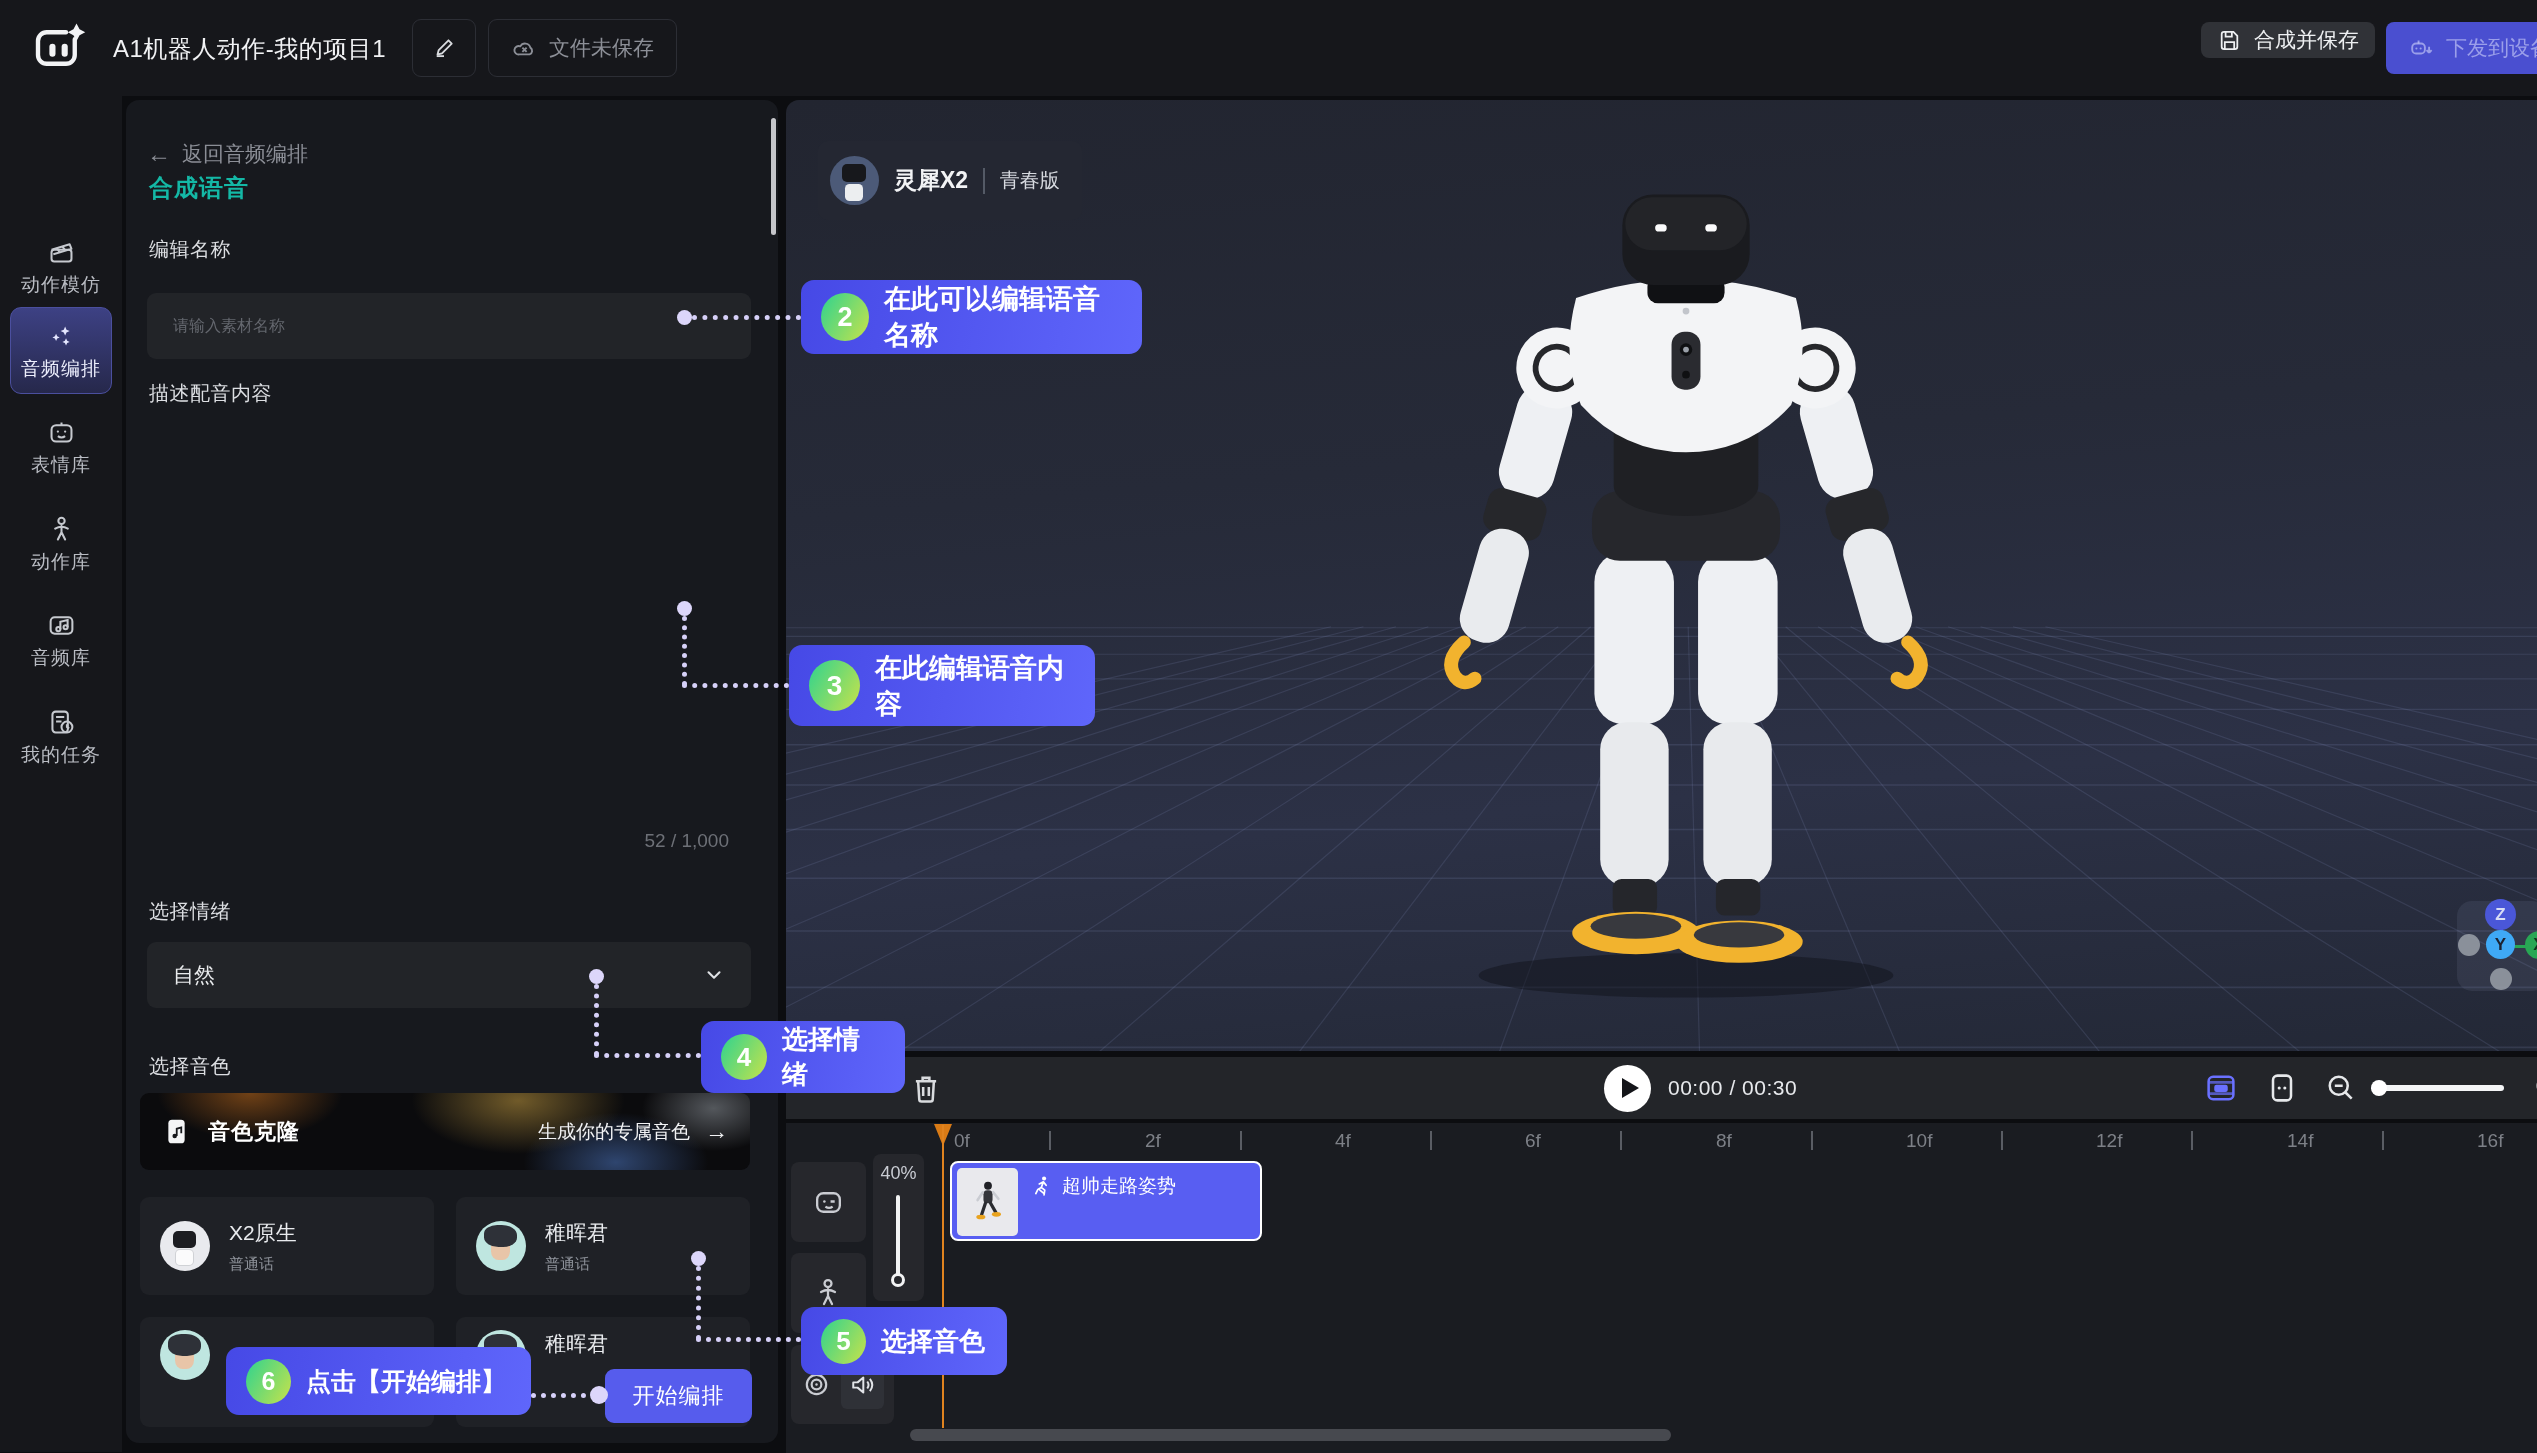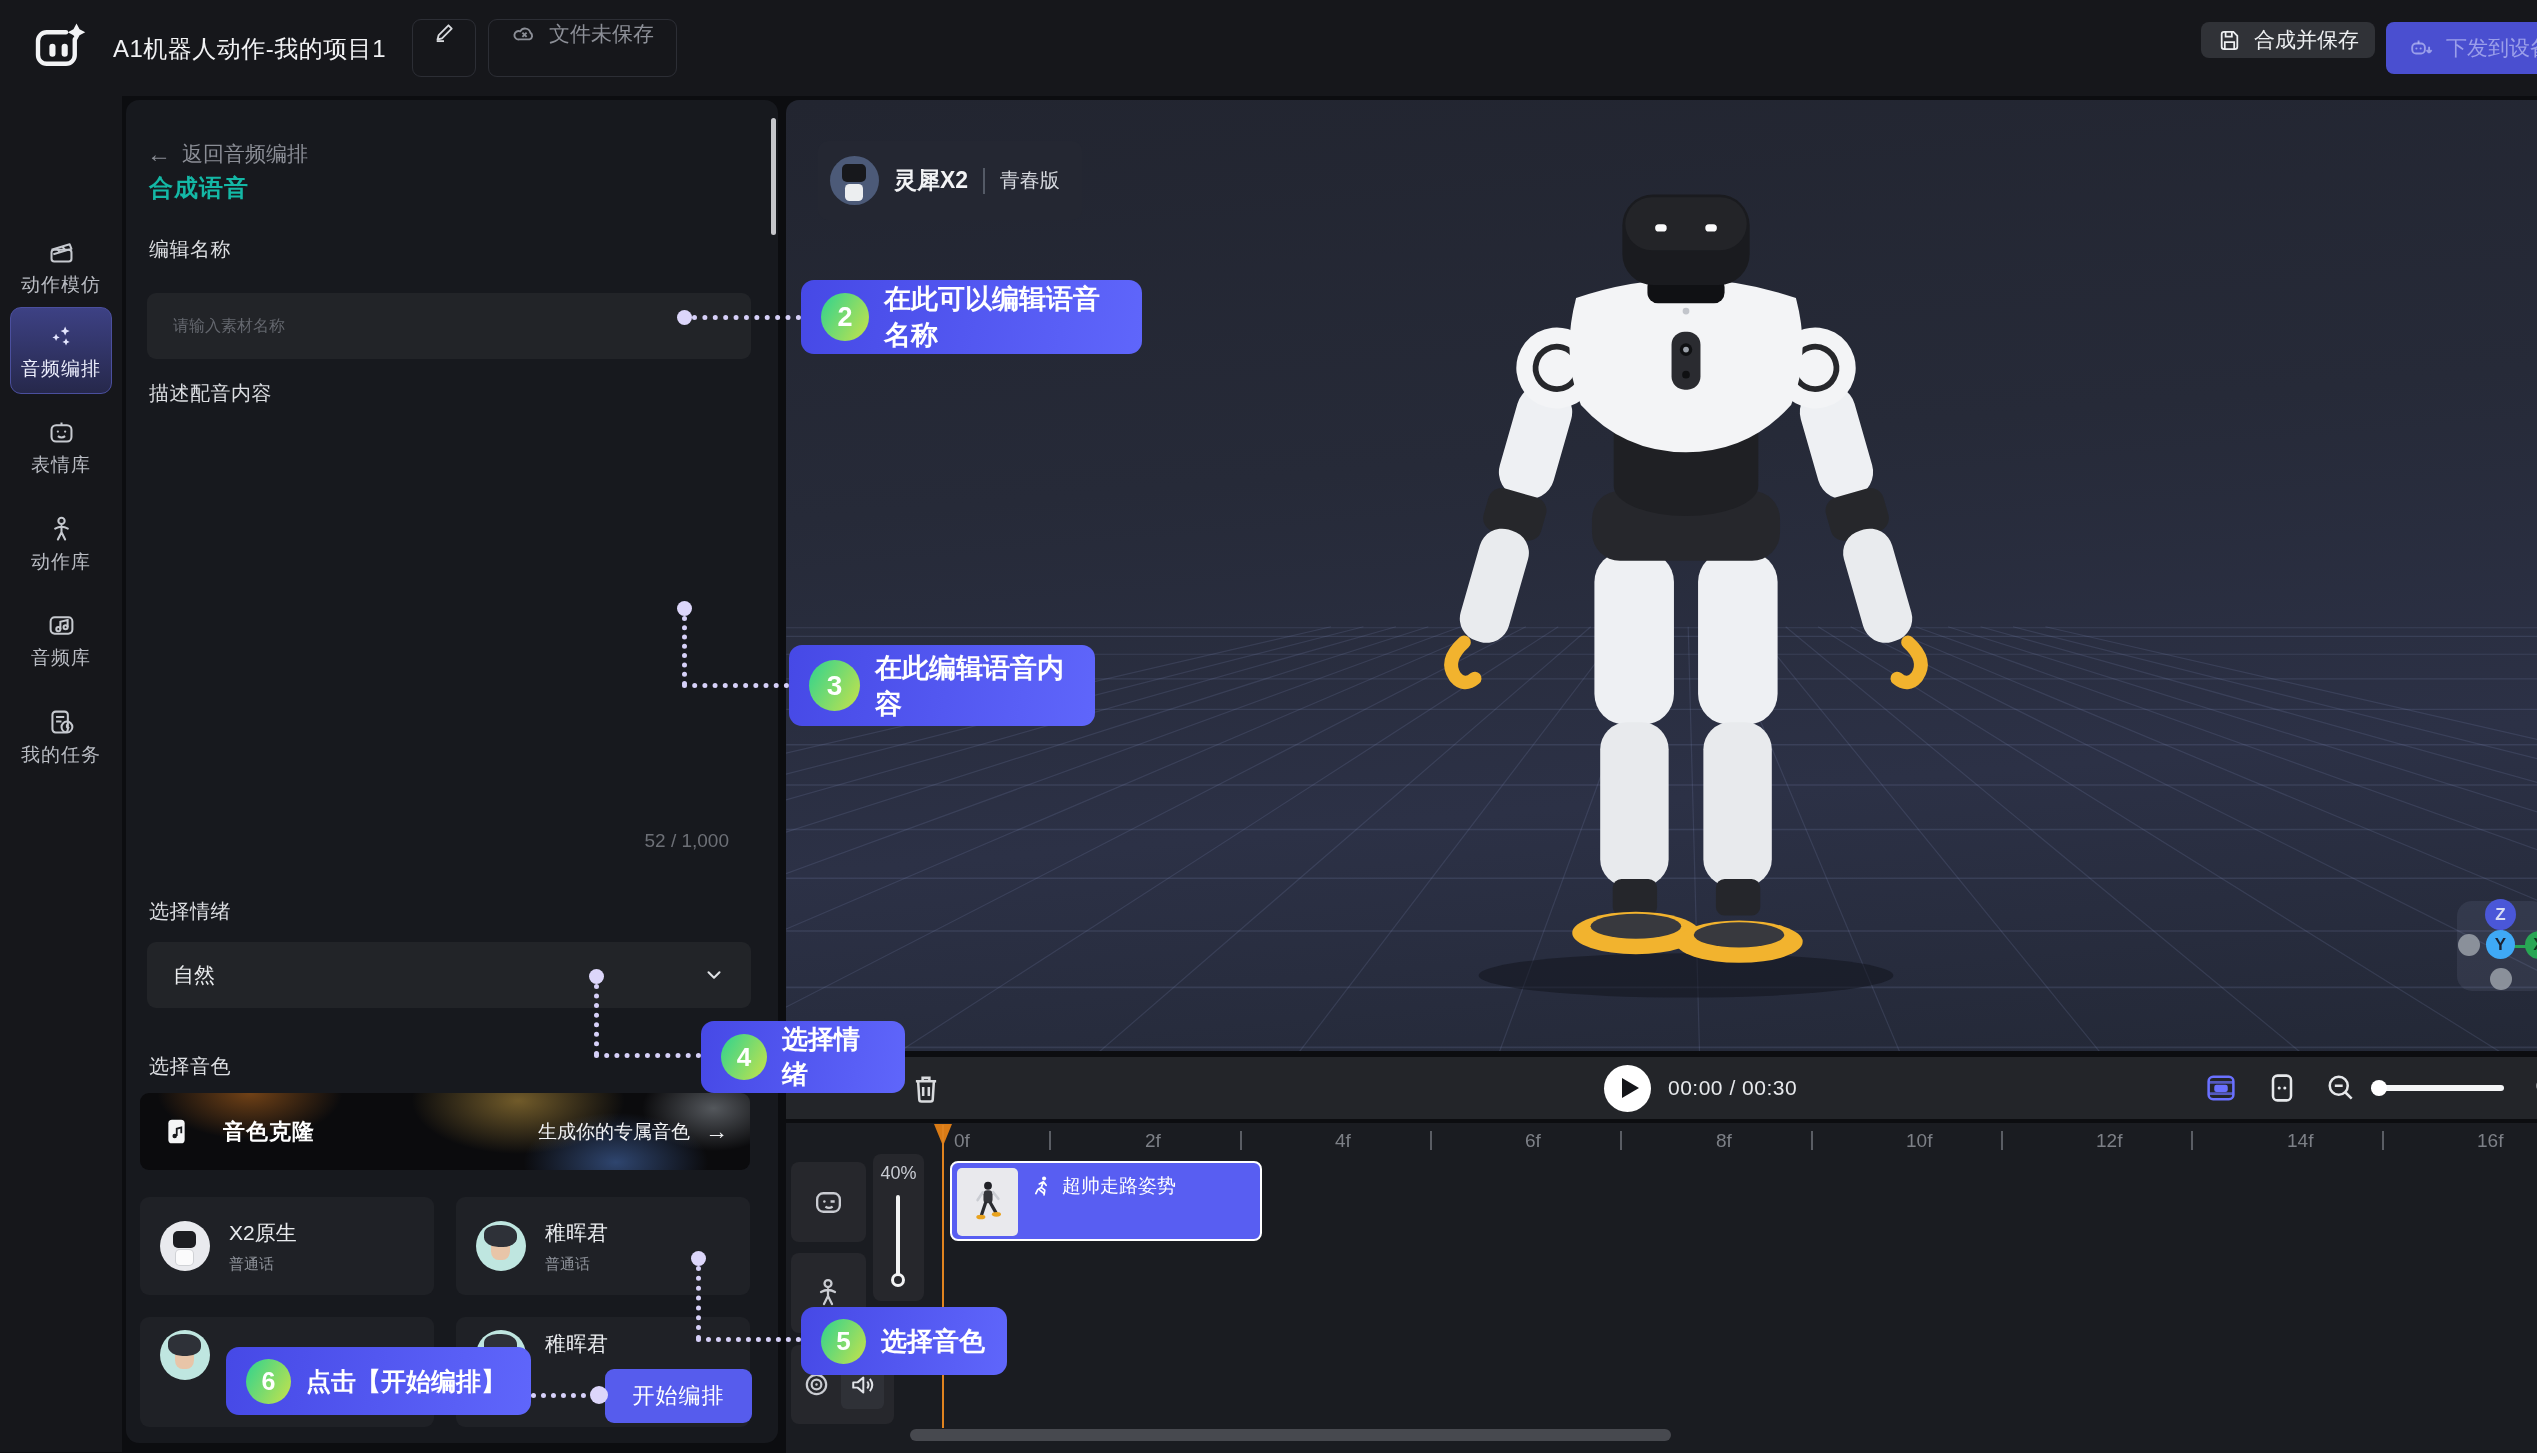--- a/index.html
+++ b/index.html
@@ -12,7 +12,7 @@
   .logo { position:absolute; left:31px; top:20px; width:56px; height:56px; }
   .app-title { position:absolute; left:113px; top:33px; font-size:24px; color:#f1f2f4; font-weight:500; letter-spacing:0.5px; }
   .tb-btn { position:absolute; top:19px; height:58px; border:1px solid #2c2e35; border-radius:9px;
-            display:flex; justify-content:center; gap:11px; color:#8c8f97; font-size:21px; }
+            display:flex; align-items:center; justify-content:center; gap:11px; color:#8c8f97; font-size:21px; }
   .tb-edit { left:412px; width:64px; }
   .tb-file { left:488px; width:189px; }
   .tb-save { position:absolute; left:2201px; top:22px; width:174px; height:36px; background:#303237; border-radius:8px;

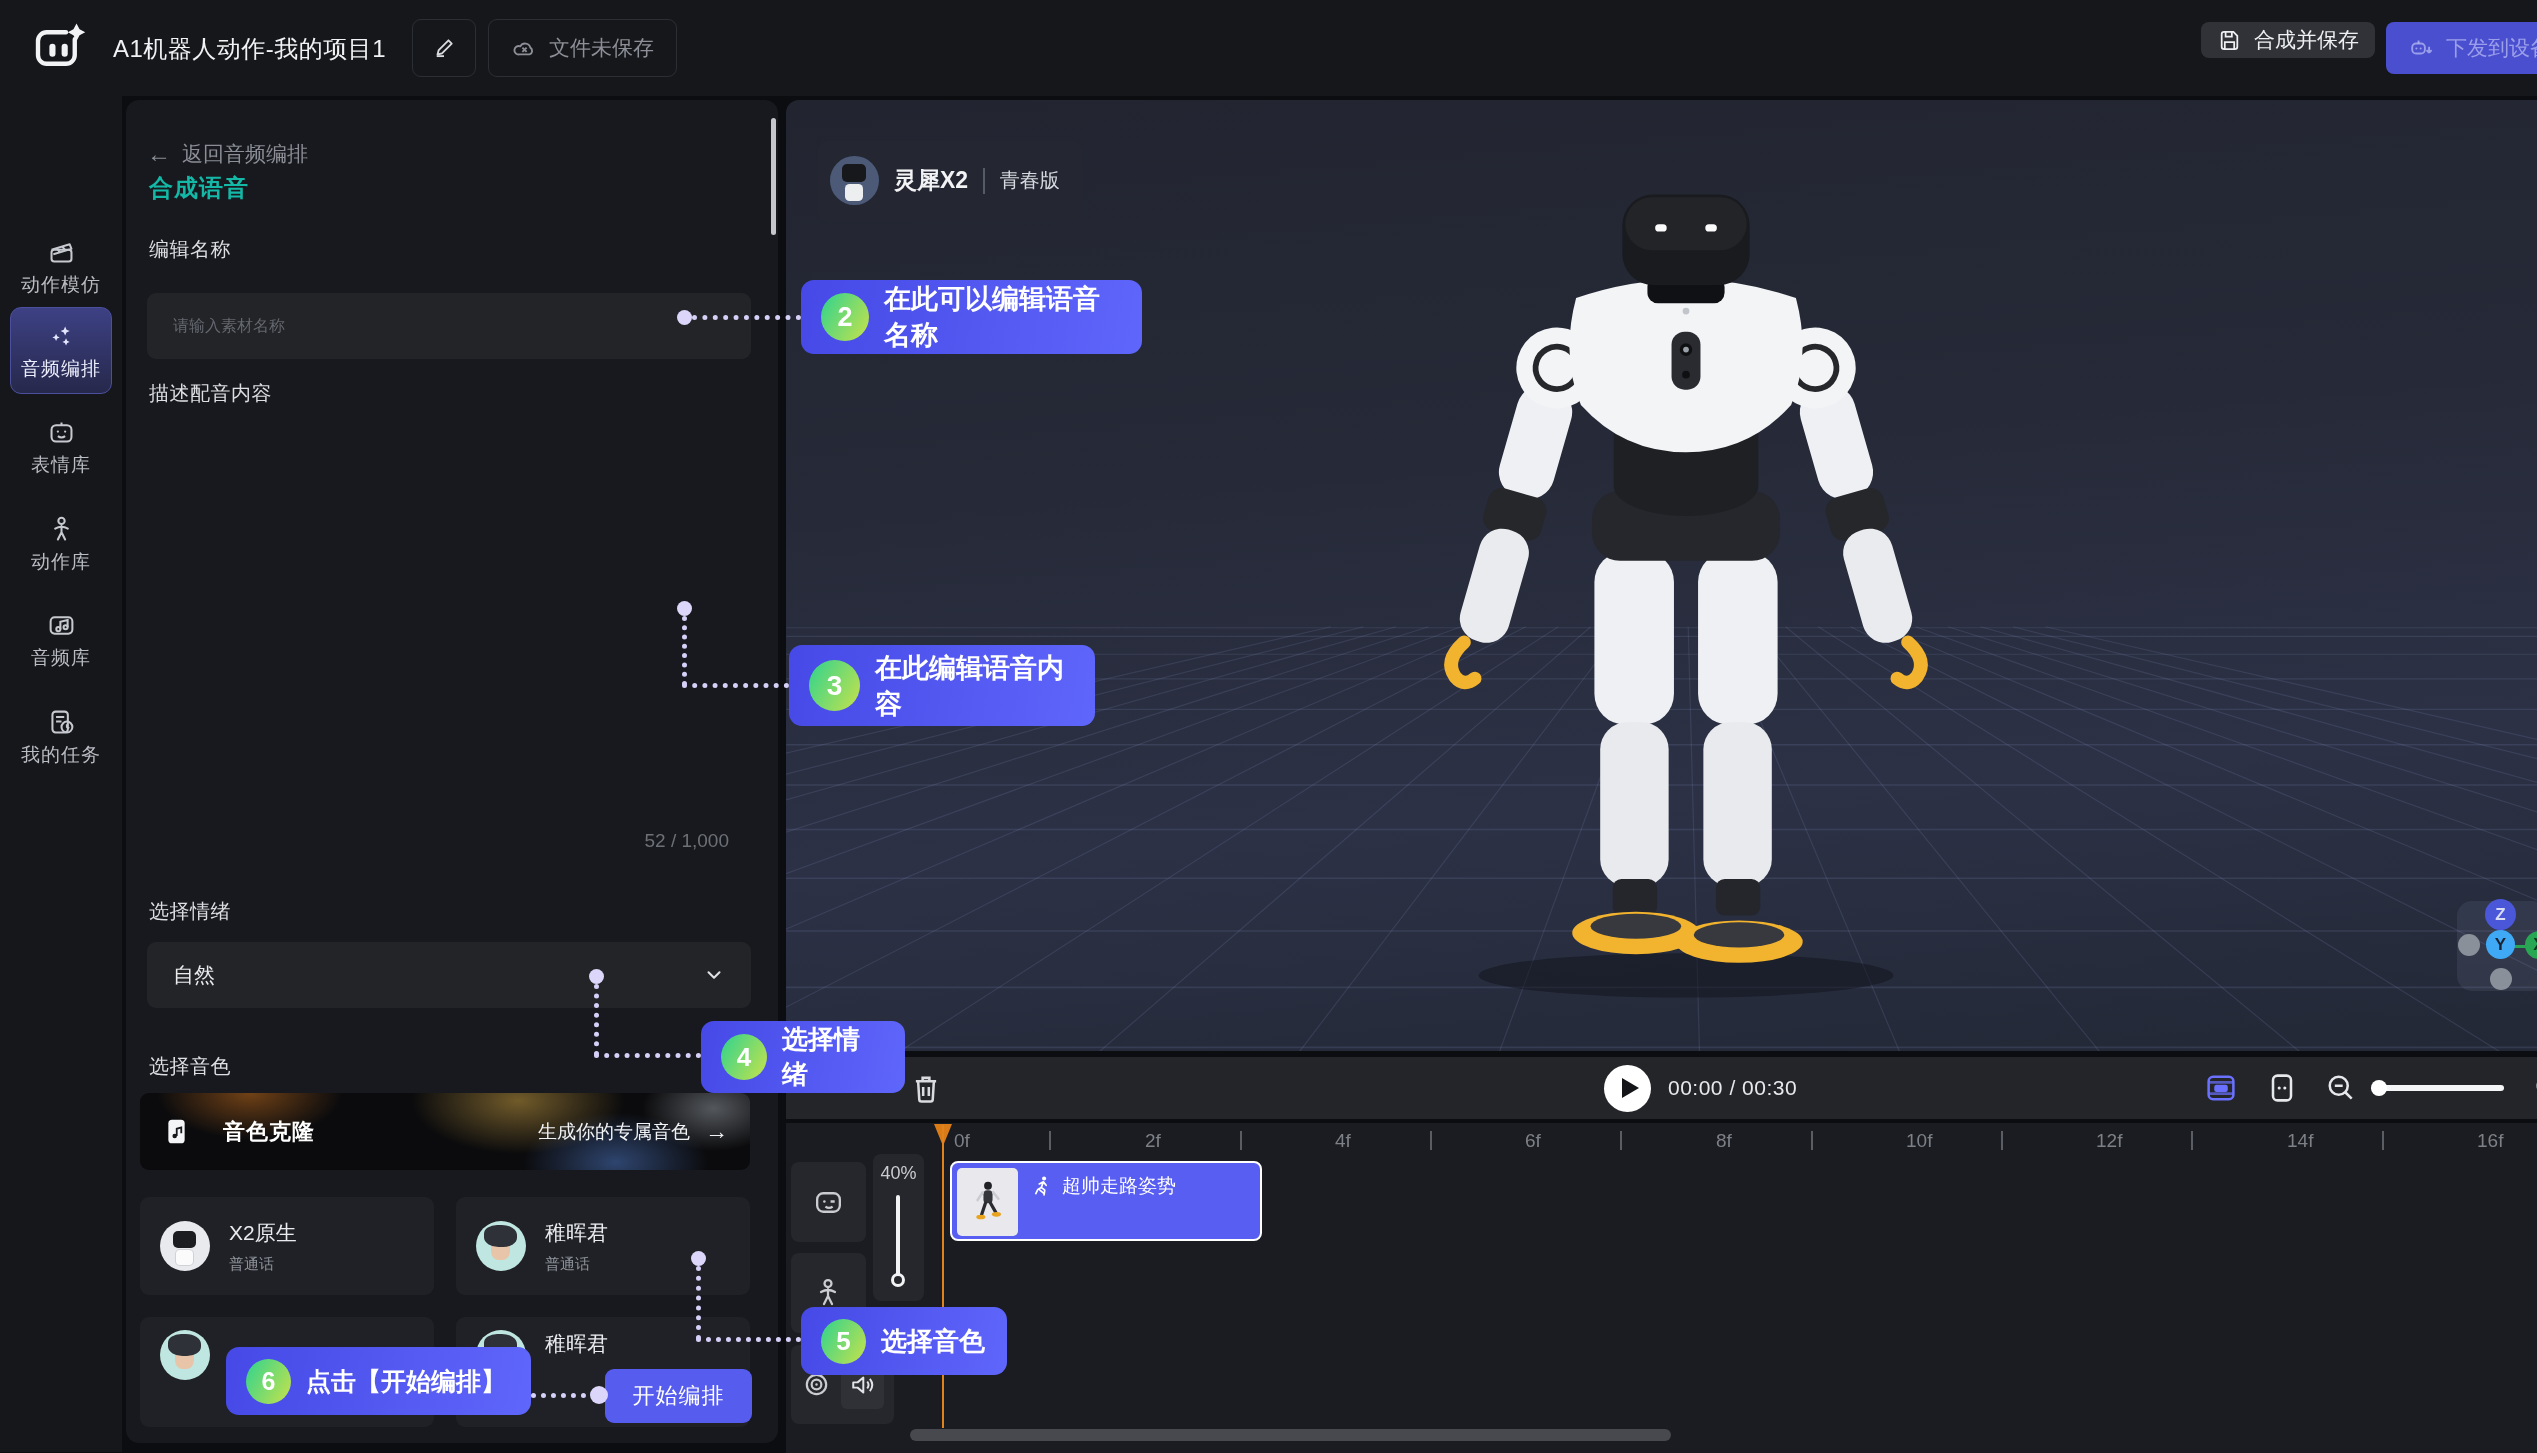--- a/index.html
+++ b/index.html
@@ -44,7 +44,7 @@
   .select { position:absolute; left:21px; top:842px; width:604px; height:66px; background:#222428; border-radius:9px;
             display:flex; align-items:center; justify-content:space-between; padding:0 26px; color:#e8eaec; font-size:21px; }
   .clone { position:absolute; left:14px; top:993px; width:610px; height:77px; border-radius:9px; overflow:hidden;
-           background:#0b0b0d; display:flex; align-items:center; padding:0 22px; gap:32px; }
+           background:#0b0b0d; display:flex; align-items:center; padding:0 22px; gap:17px; }
   .clone::before { content:""; position:absolute; inset:0;
            background:radial-gradient(132px 66px at 18% 0%,rgba(196,110,30,.55),transparent 70%),
                       radial-gradient(152px 76px at 62% 10%,rgba(214,170,70,.5),transparent 70%),

